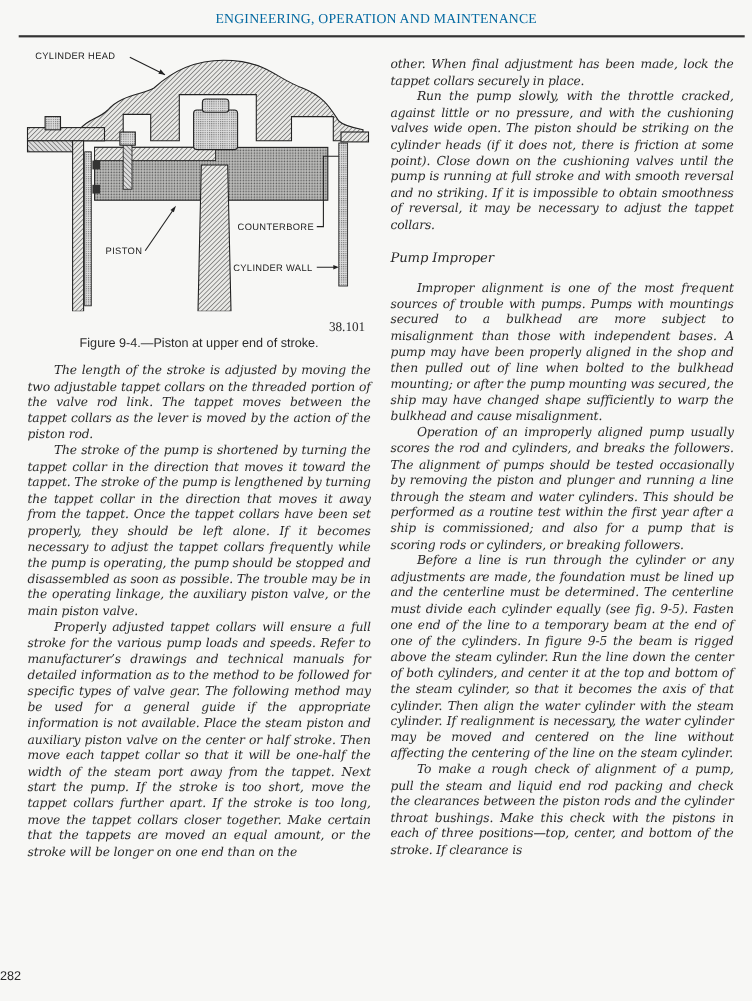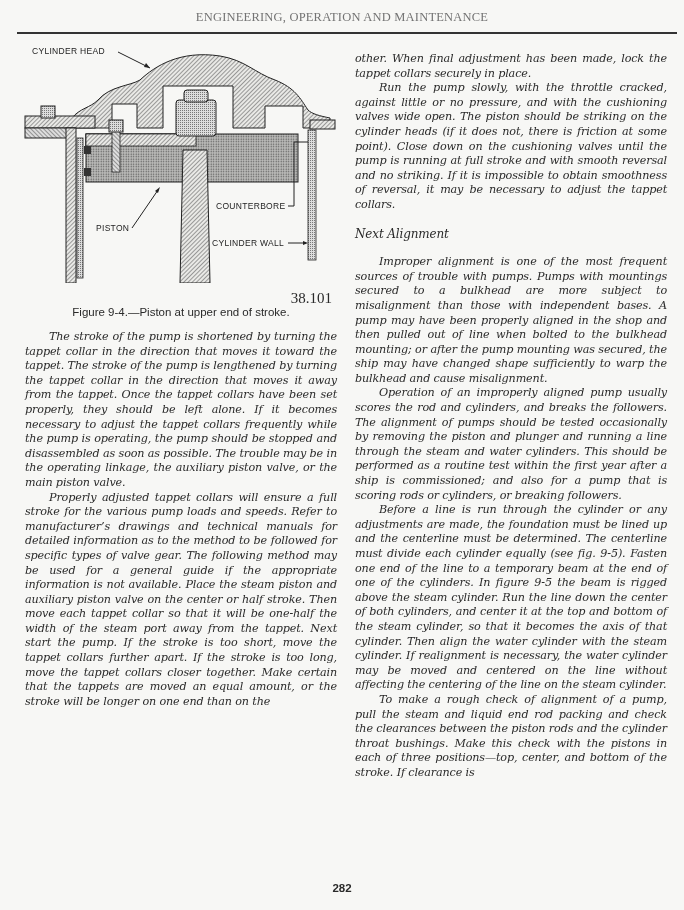--- a/index.html
+++ b/index.html
@@ -13,7 +13,7 @@
   .header {
     position: absolute; left: 0; top: 10px; width: 684px;
     text-align: center; font-size: 12.5px; letter-spacing: 0.2px;
-    font-family: "Liberation Serif", serif; color: #737373;
+    font-family: "Liberation Serif", serif; color: #0369a1;
   }
   .rule {
     position: absolute; left: 17px; top: 32px; width: 660px; height: 2px;

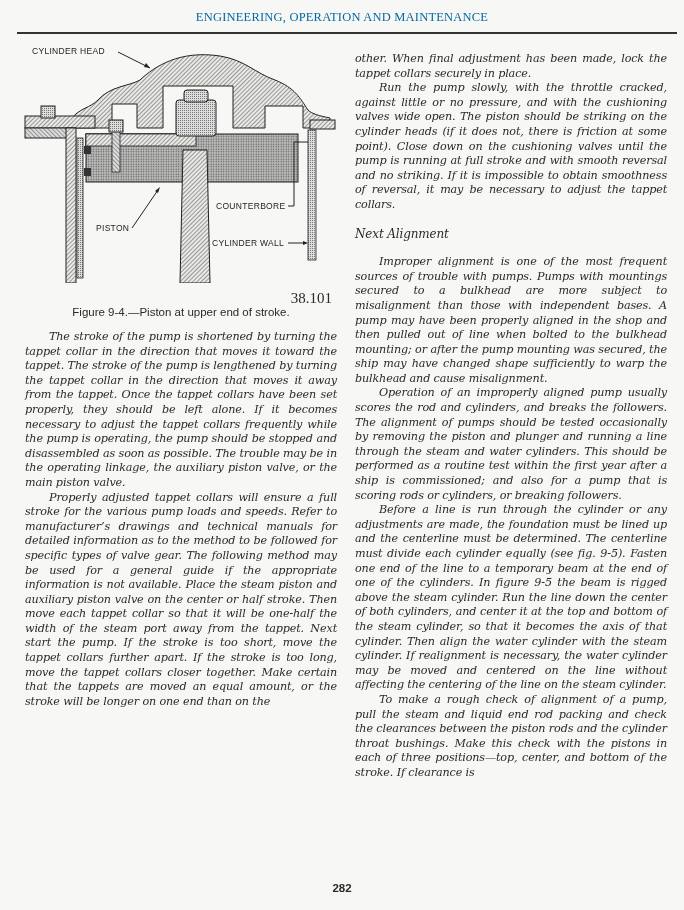--- a/index.html
+++ b/index.html
@@ -131,7 +131,7 @@
 <div class="col right-col">
   <p>other. When final adjustment has been made, lock the tappet collars securely in place.</p>
   <p class="indent">Run the pump slowly, with the throttle cracked, against little or no pressure, and with the cushioning valves wide open. The piston should be striking on the cylinder heads (if it does not, there is friction at some point). Close down on the cushioning valves until the pump is running at full stroke and with smooth reversal and no striking. If it is impossible to obtain smoothness of reversal, it may be necessary to adjust the tappet collars.</p>
-  <p class="section-heading">Next Alignment</p>
+  <p class="section-heading">Pump Improper</p>
   <p class="indent">Improper alignment is one of the most frequent sources of trouble with pumps. Pumps with mountings secured to a bulkhead are more subject to misalignment than those with independent bases. A pump may have been properly aligned in the shop and then pulled out of line when bolted to the bulkhead mounting; or after the pump mounting was secured, the ship may have changed shape sufficiently to warp the bulkhead and cause misalignment.</p>
   <p class="indent">Operation of an improperly aligned pump usually scores the rod and cylinders, and breaks the followers. The alignment of pumps should be tested occasionally by removing the piston and plunger and running a line through the steam and water cylinders. This should be performed as a routine test within the first year after a ship is commissioned; and also for a pump that is scoring rods or cylinders, or breaking followers.</p>
   <p class="indent">Before a line is run through the cylinder or any adjustments are made, the foundation must be lined up and the centerline must be determined. The centerline must divide each cylinder equally (see fig. 9-5). Fasten one end of the line to a temporary beam at the end of one of the cylinders. In figure 9-5 the beam is rigged above the steam cylinder. Run the line down the center of both cylinders, and center it at the top and bottom of the steam cylinder, so that it becomes the axis of that cylinder. Then align the water cylinder with the steam cylinder. If realignment is necessary, the water cylinder may be moved and centered on the line without affecting the centering of the line on the steam cylinder.</p>

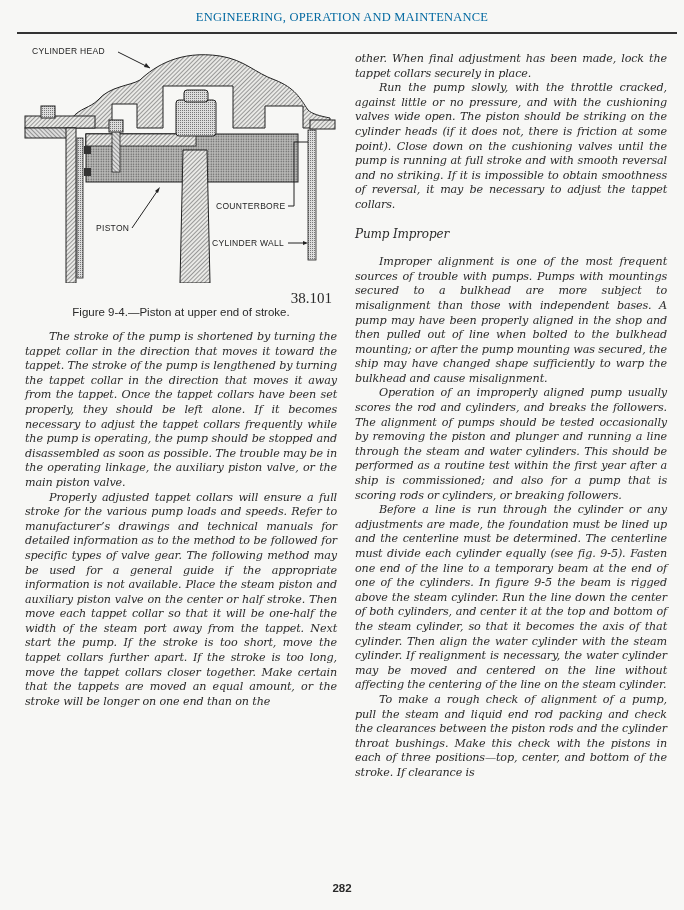--- a/index.html
+++ b/index.html
@@ -37,7 +37,7 @@
   }
   .fig-id {
     position: absolute; left: 200px; top: 290px; width: 132px; text-align: right;
-    font-size: 15px; font-family: "Liberation Serif", serif;
+    font-size: 12px; font-family: "Liberation Serif", serif;
   }
   .fig-caption {
     position: absolute; left: 25px; top: 306px; width: 312px; text-align: center;

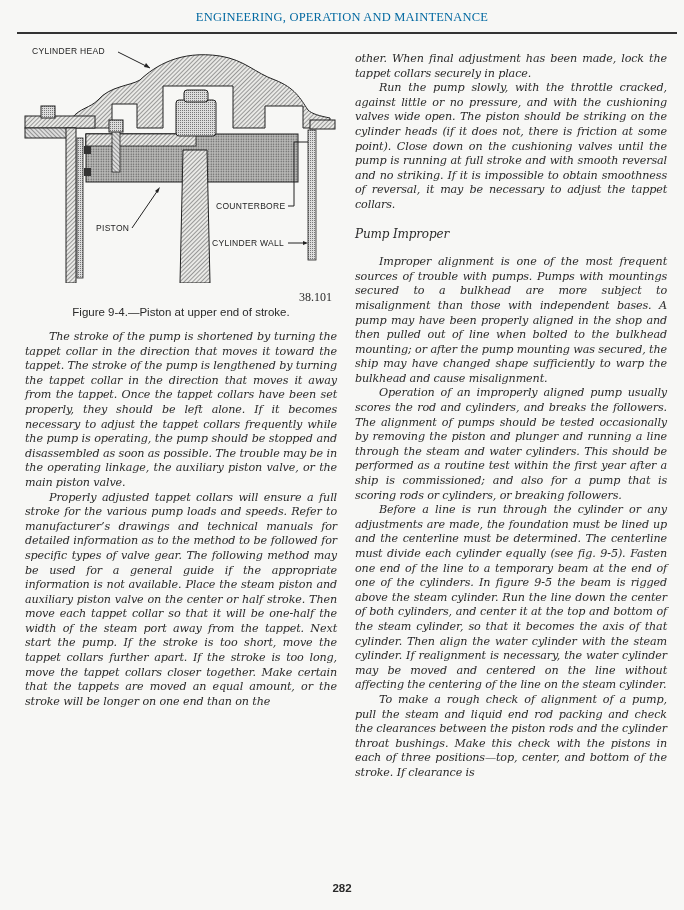--- a/index.html
+++ b/index.html
@@ -124,6 +124,7 @@
 <div class="fig-caption">Figure 9-4.—Piston at upper end of stroke.</div>
 
 <div class="col left-col">
+  <p class="indent">The length of the stroke is adjusted by moving the two adjustable tappet collars on the threaded portion of the valve rod link. The tappet moves between the tappet collars as the lever is moved by the action of the piston rod.</p>
   <p class="indent">The stroke of the pump is shortened by turning the tappet collar in the direction that moves it toward the tappet. The stroke of the pump is lengthened by turning the tappet collar in the direction that moves it away from the tappet. Once the tappet collars have been set properly, they should be left alone. If it becomes necessary to adjust the tappet collars frequently while the pump is operating, the pump should be stopped and disassembled as soon as possible. The trouble may be in the operating linkage, the auxiliary piston valve, or the main piston valve.</p>
   <p class="indent">Properly adjusted tappet collars will ensure a full stroke for the various pump loads and speeds. Refer to manufacturer’s drawings and technical manuals for detailed information as to the method to be followed for specific types of valve gear. The following method may be used for a general guide if the appropriate information is not available. Place the steam piston and auxiliary piston valve on the center or half stroke. Then move each tappet collar so that it will be one-half the width of the steam port away from the tappet. Next start the pump. If the stroke is too short, move the tappet collars further apart. If the stroke is too long, move the tappet collars closer together. Make certain that the tappets are moved an equal amount, or the stroke will be longer on one end than on the</p>
 </div>

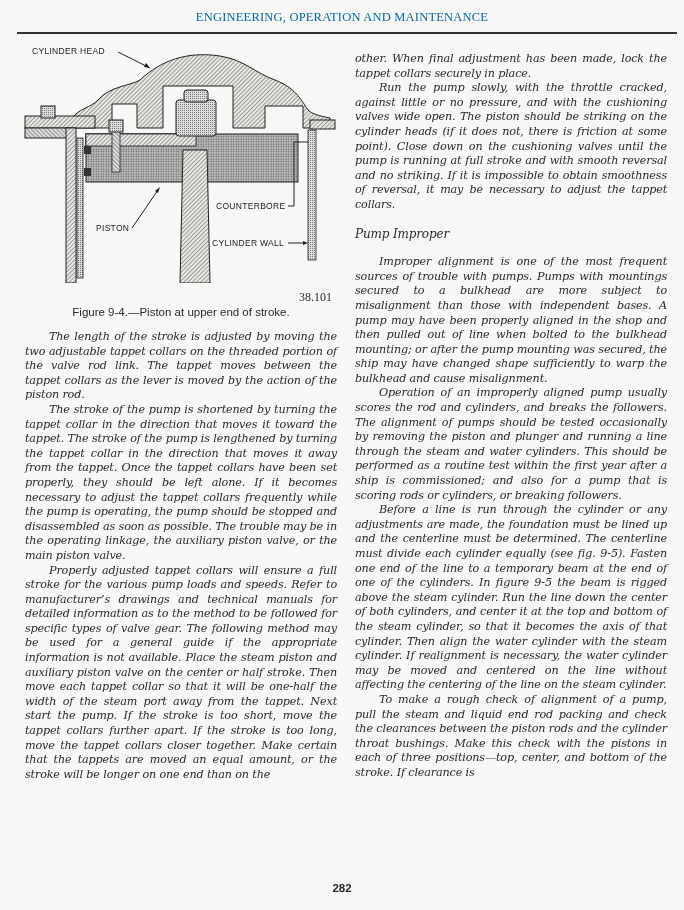--- a/index.html
+++ b/index.html
@@ -44,8 +44,8 @@
     font-size: 11.5px; font-family: Liberation Sans, sans-serif;
   }
   .page-number {
-    position: absolute; left: 0; top: 882px; width: 684px; text-align: center;
-    font-size: 11.5px; font-family: "Liberation Sans", sans-serif; font-weight: bold;
+    position: absolute; left: 0; top: 882px; width: 684px; 
+    font-size: 11.5px; font-family: "Liberation Sans", sans-serif;
   }
   .fig-label {
     font-family: "Liberation Sans", sans-serif; font-size: 8.5px; fill: #222;

